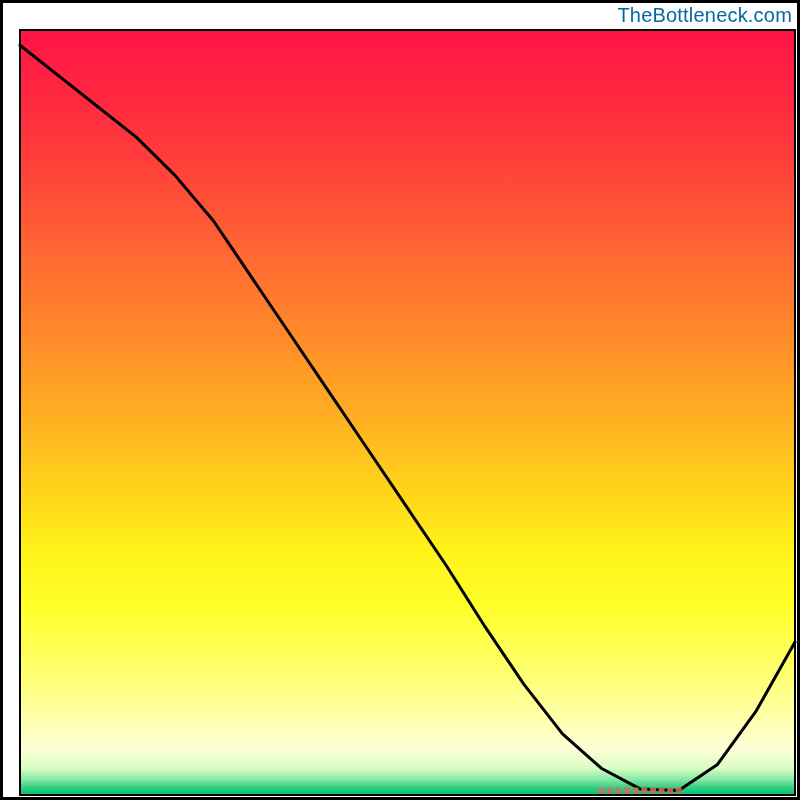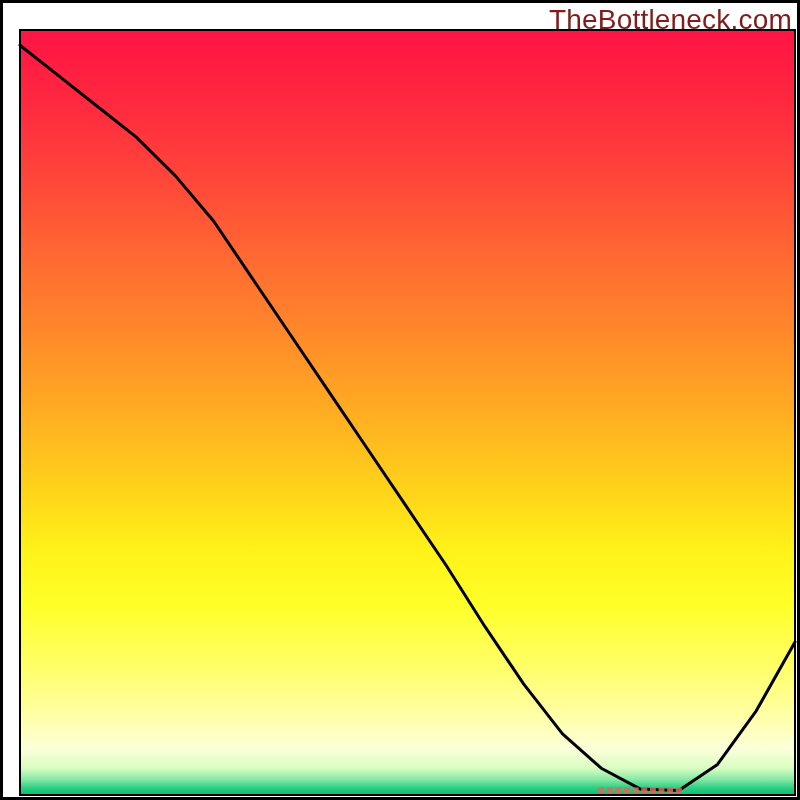--- a/index.html
+++ b/index.html
@@ -20,9 +20,9 @@
     position: absolute;
     top: 4px;
     right: 8px;
-    font-size: 28px;
+    font-size: 20px;
     font-weight: 500;
-    color: #7f1d1d;
+    color: #0369a1;
     letter-spacing: 0.2px;
     user-select: none;
   }

